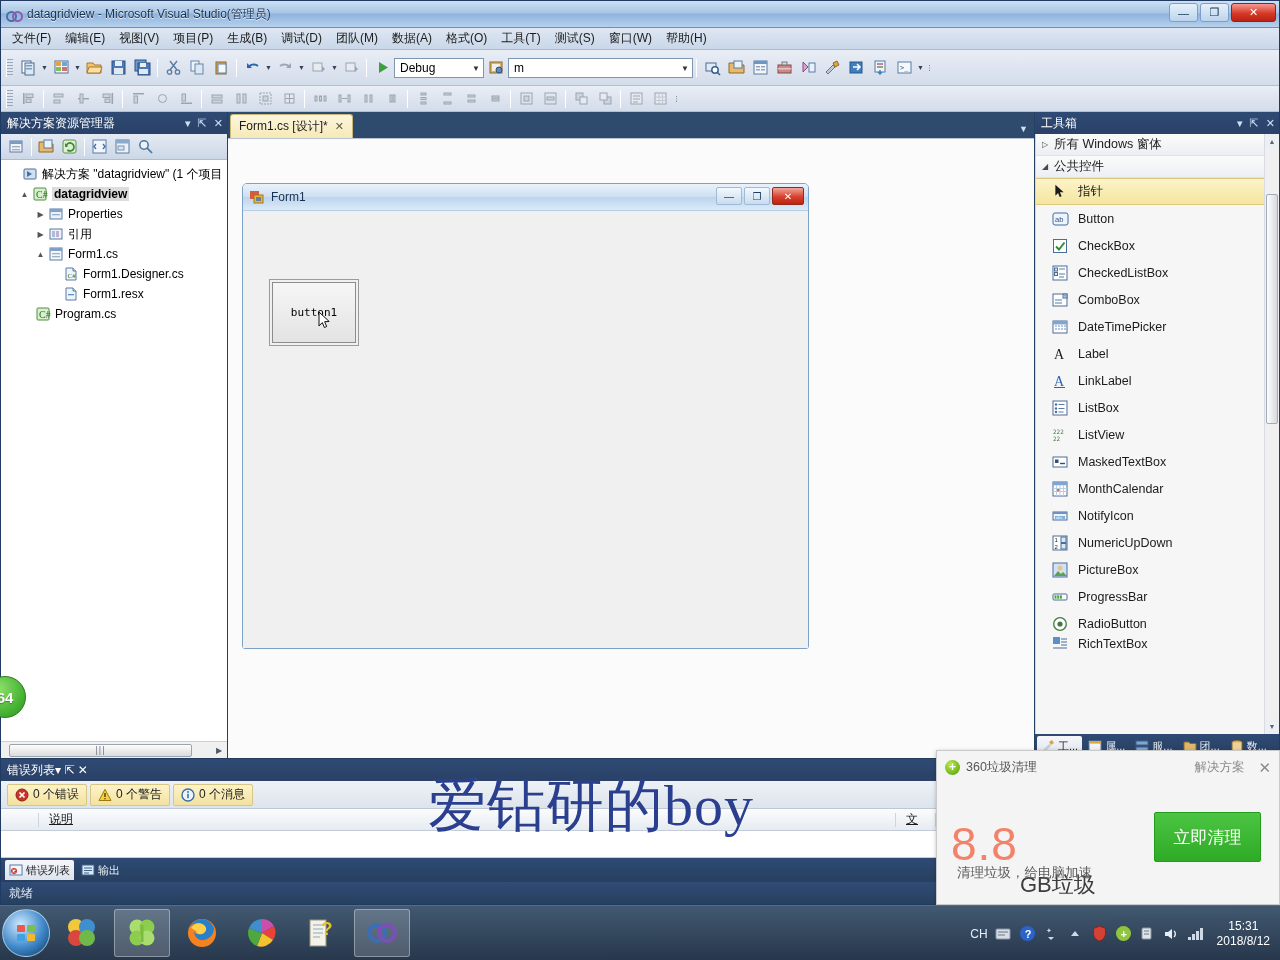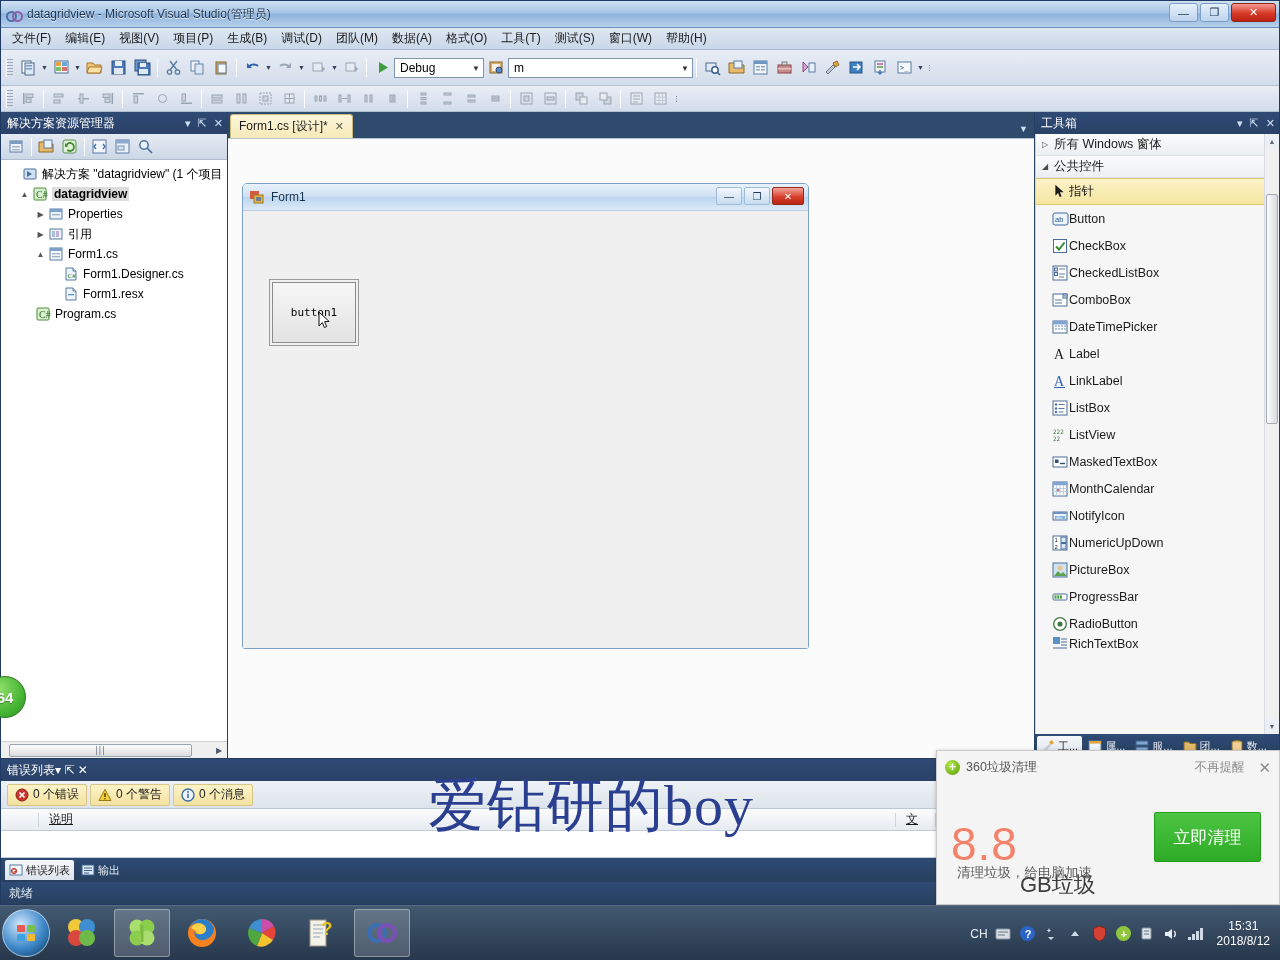--- a/index.html
+++ b/index.html
@@ -204,7 +204,7 @@
   .tb-item{
     height:27px;display:flex;align-items:center;font-size:12.5px;color:#1b1b1b;padding-left:15px;
   }
-  .tb-item .ti-ico{ width:18px;height:18px;flex:none;display:flex;align-items:center;justify-content:center;}
+  .tb-item .ti-ico{ width:18px;height:18px;margin-right:9px;flex:none;display:flex;align-items:center;justify-content:center;}
   .tb-item.sel{
     background:linear-gradient(to bottom,#fdf3c8,#f4e5a0);
     border-top:1px solid #dcc77a;border-bottom:1px solid #dcc77a;

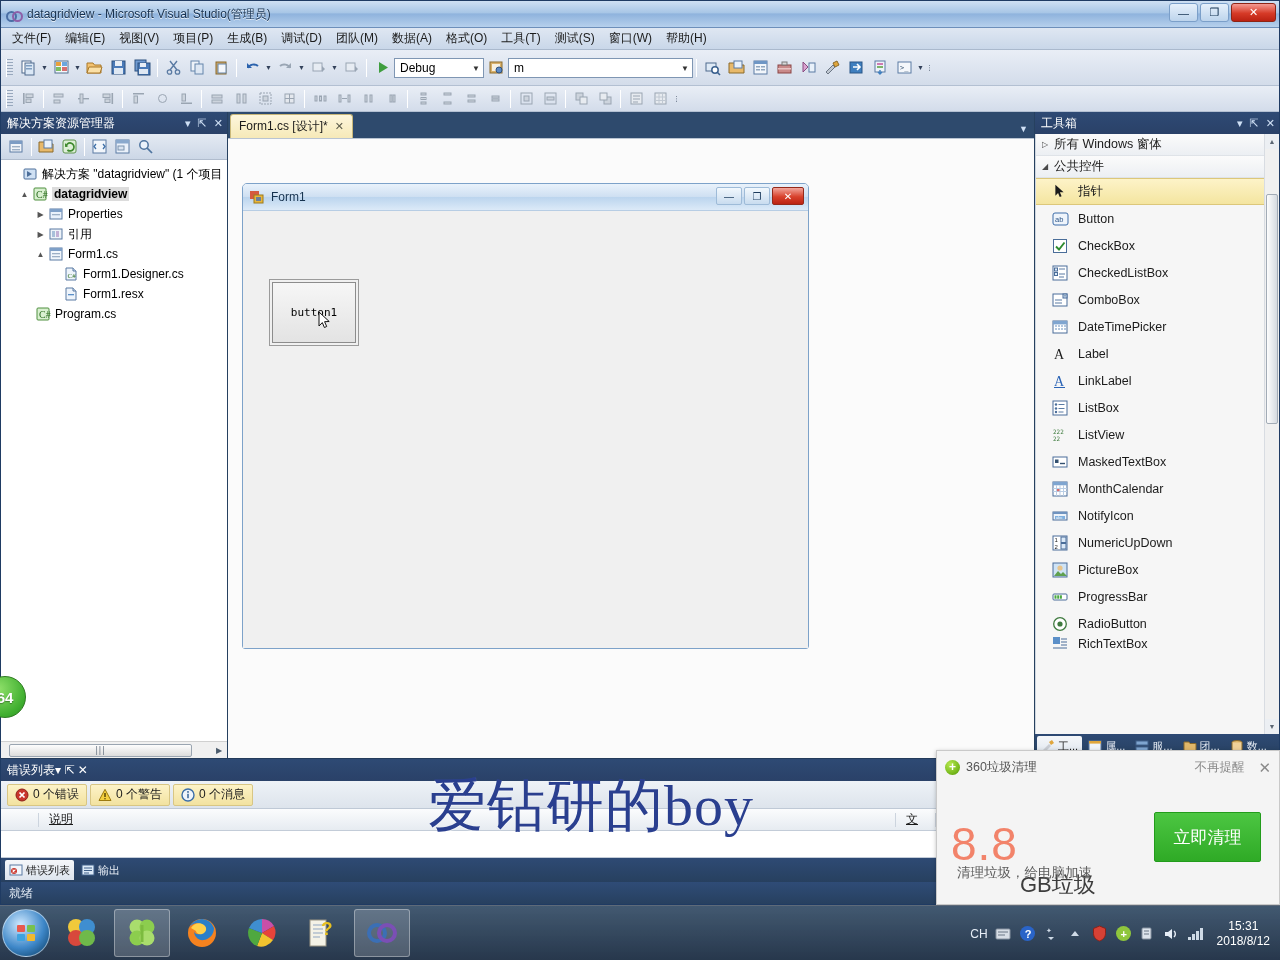--- a/index.html
+++ b/index.html
@@ -1287,7 +1287,7 @@
       </span>
     <span id="p360-title">360垃圾清理</span>
     <span class="hr-right">
-      <span id="p360-nomore">不再提醒</span>
+      <span id="p360-nomore">解决方案</span>
       <span id="p360-close">✕</span>
     </span>
   </div>

